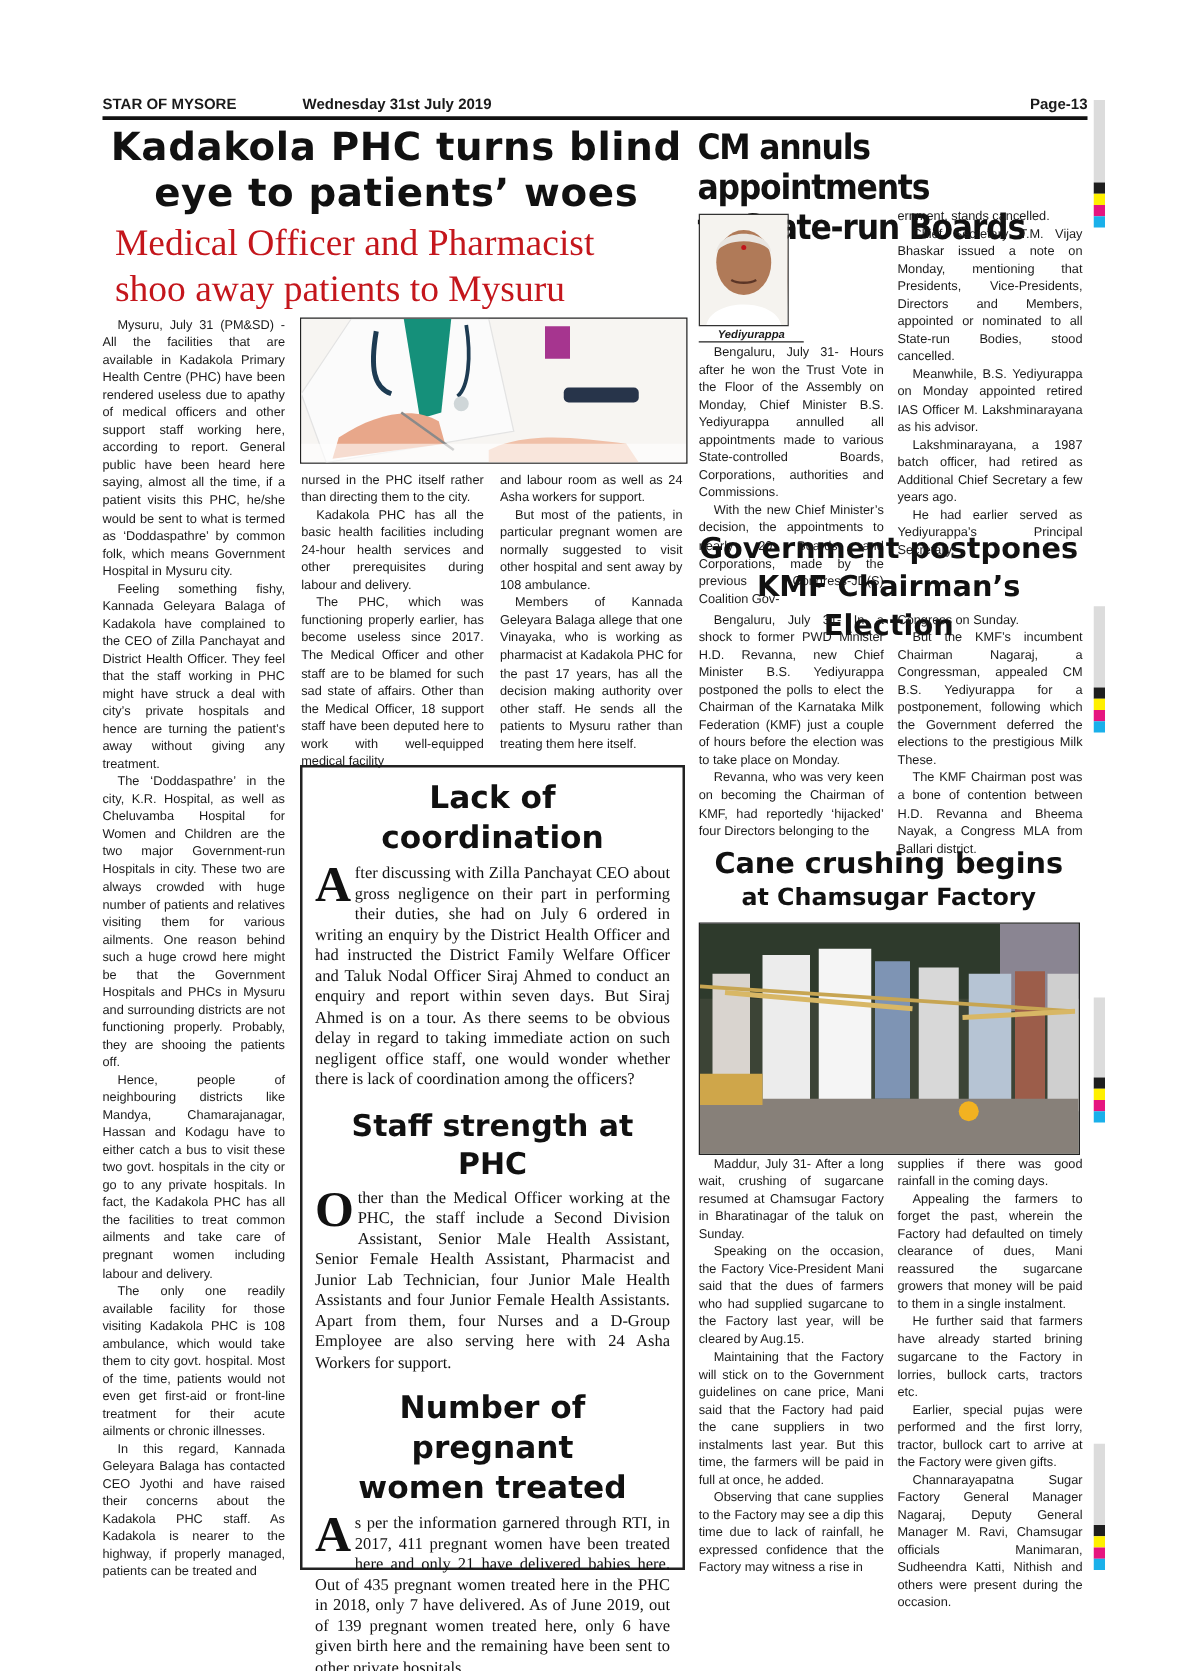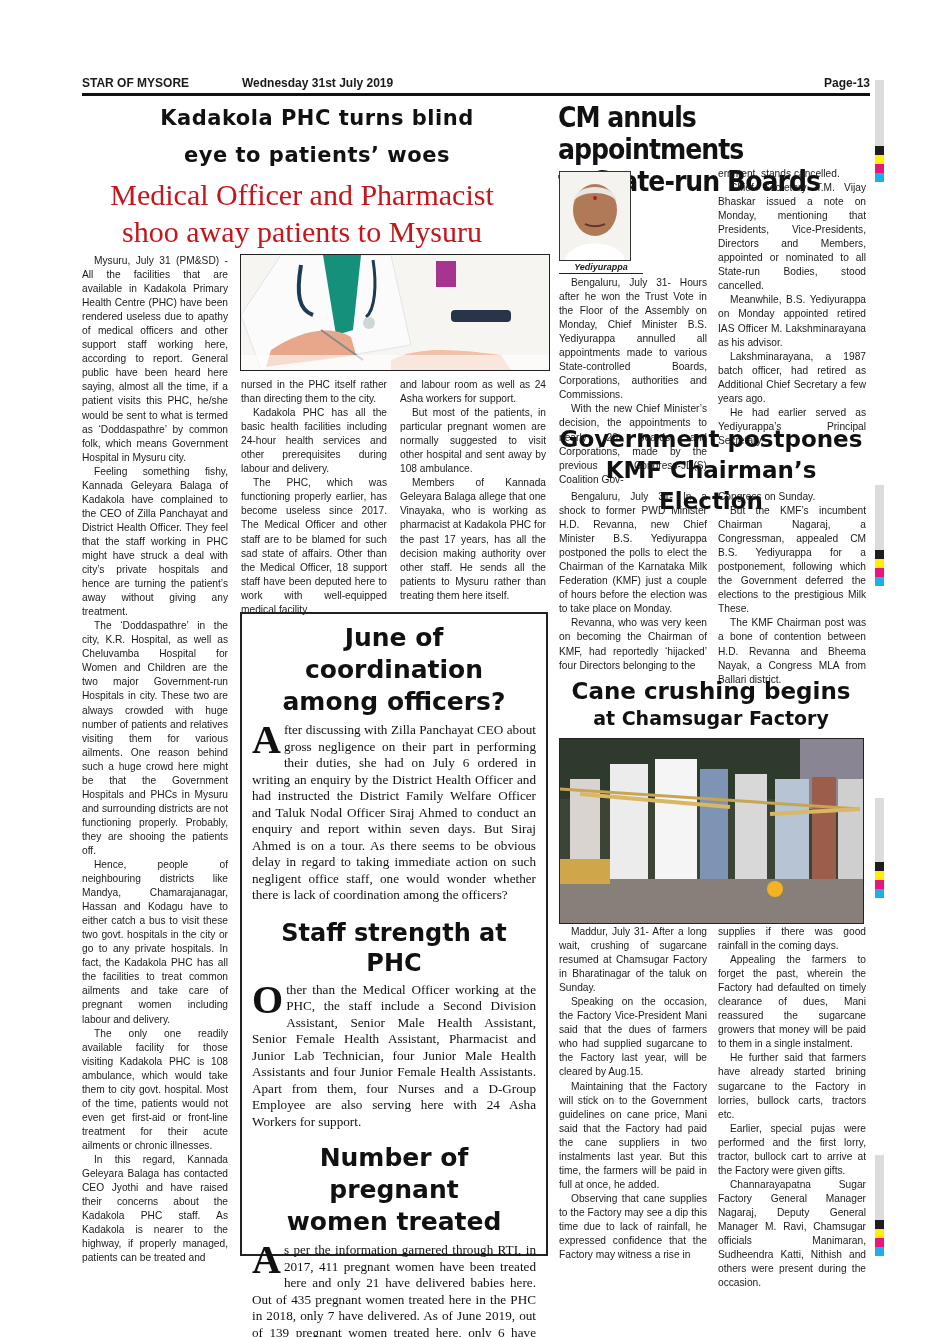--- a/index.html
+++ b/index.html
@@ -11,7 +11,7 @@
   .masthead .page{position:absolute;right:0;top:0;}
   .rule{left:82px;top:93px;width:788px;height:3px;background:#111;}
   .h-sans{font-family:"DejaVu Sans","Liberation Sans",sans-serif;font-weight:bold;text-align:center;color:#111;}
-  .h-main{left:82px;top:100px;width:470px;font-size:21px;line-height:37px;letter-spacing:0.5px;}
+  .h-main{left:82px;top:100px;width:470px;font-size:31px;line-height:37px;letter-spacing:0.5px;}
   .h-sub{left:67px;top:176px;width:470px;font-family:"Liberation Serif","DejaVu Serif",serif;color:#c4161c;text-align:center;font-size:30px;line-height:37px;}
   .col{font-size:10.2px;line-height:14.05px;text-align:justify;hyphens:auto;}
   .col p{margin:0;text-indent:12px;}

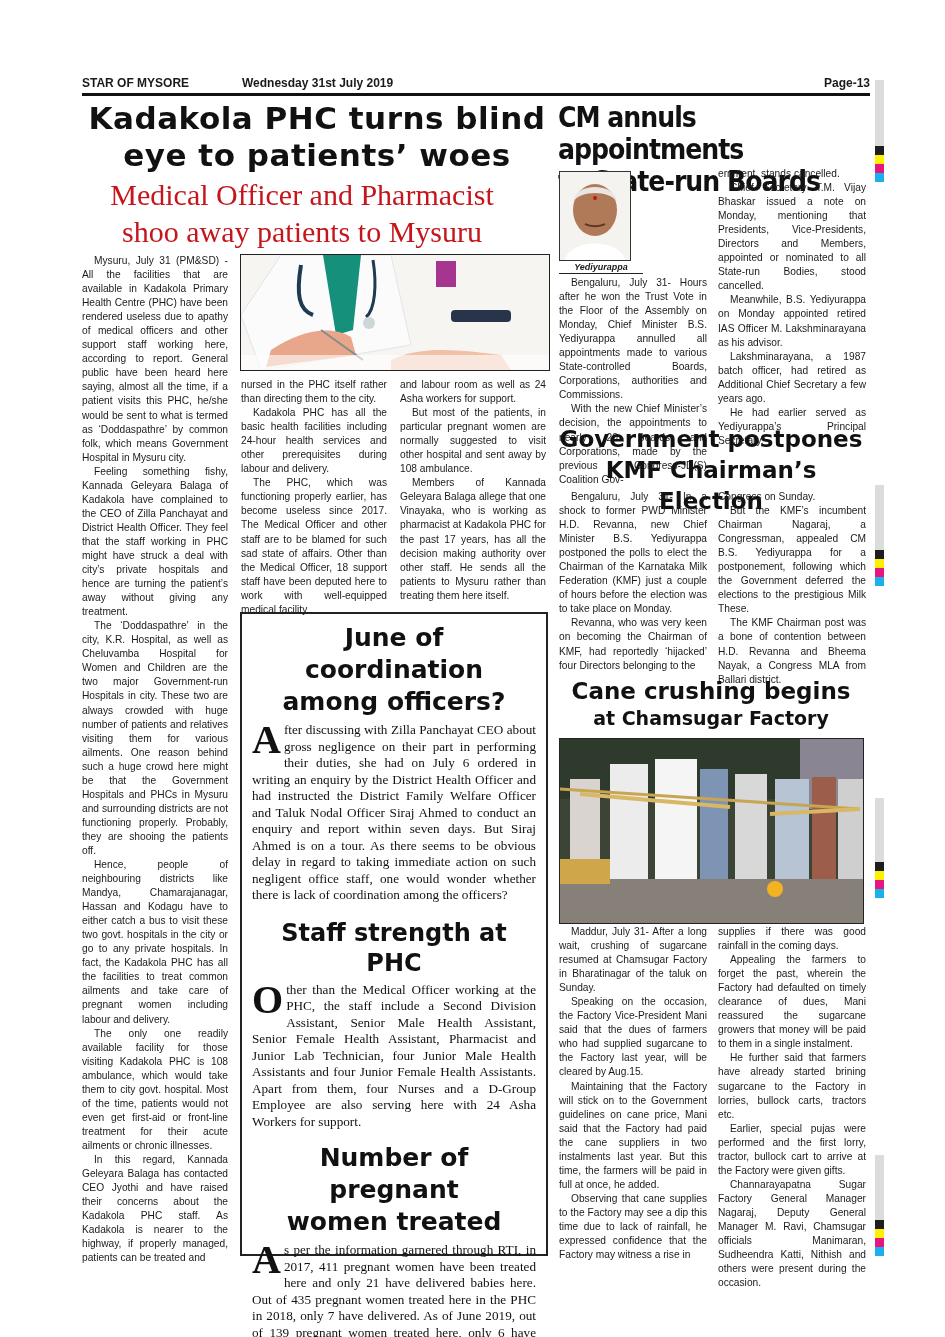--- a/index.html
+++ b/index.html
@@ -12,7 +12,7 @@
   .rule{left:82px;top:93px;width:788px;height:3px;background:#111;}
   .h-sans{font-family:"DejaVu Sans","Liberation Sans",sans-serif;font-weight:bold;text-align:center;color:#111;}
   .h-main{left:82px;top:100px;width:470px;font-size:31px;line-height:37px;letter-spacing:0.5px;}
-  .h-sub{left:67px;top:176px;width:470px;font-family:"Liberation Serif","DejaVu Serif",serif;color:#c4161c;text-align:center;font-size:30px;line-height:37px;}
+  .h-sub{left:92px;top:176px;width:470px;font-family:"Liberation Serif","DejaVu Serif",serif;color:#c4161c;text-align:left;font-size:30px;line-height:37px;}
   .col{font-size:10.2px;line-height:14.05px;text-align:justify;hyphens:auto;}
   .col p{margin:0;text-indent:12px;}
   .photo{border:1px solid #222;overflow:hidden;}

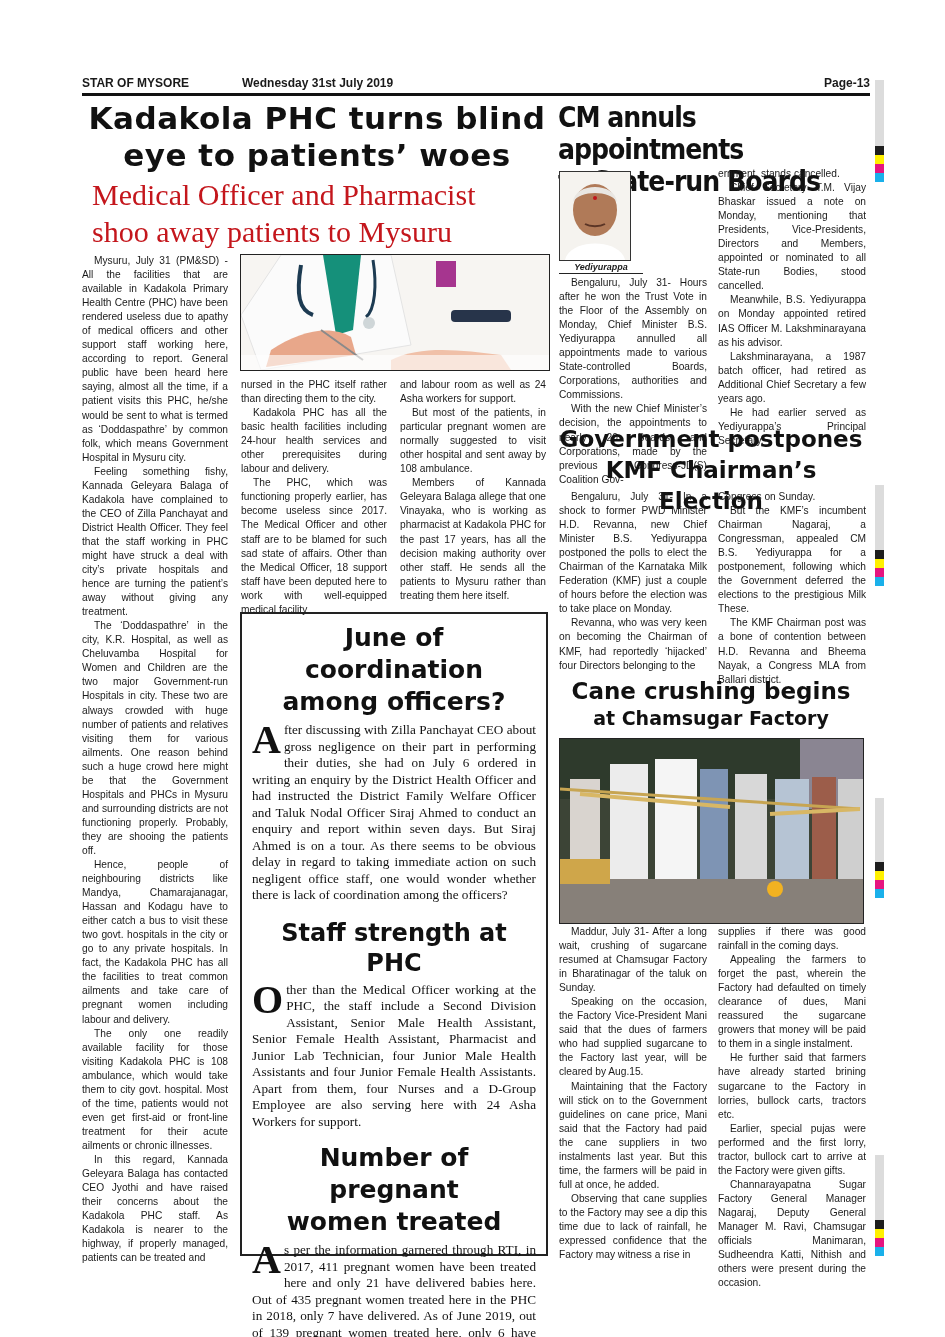--- a/index.html
+++ b/index.html
@@ -82,7 +82,7 @@
 <div class="abs box">
   <div style="padding:8px 10px 0 10px;">
     <div class="box-h" style="font-size:25px;line-height:32px;">
-      <div>June of coordination</div>
+      <div>Lack of coordination</div>
       <div>among officers?</div>
     </div>
     <div class="box-body" style="margin-top:4px;">

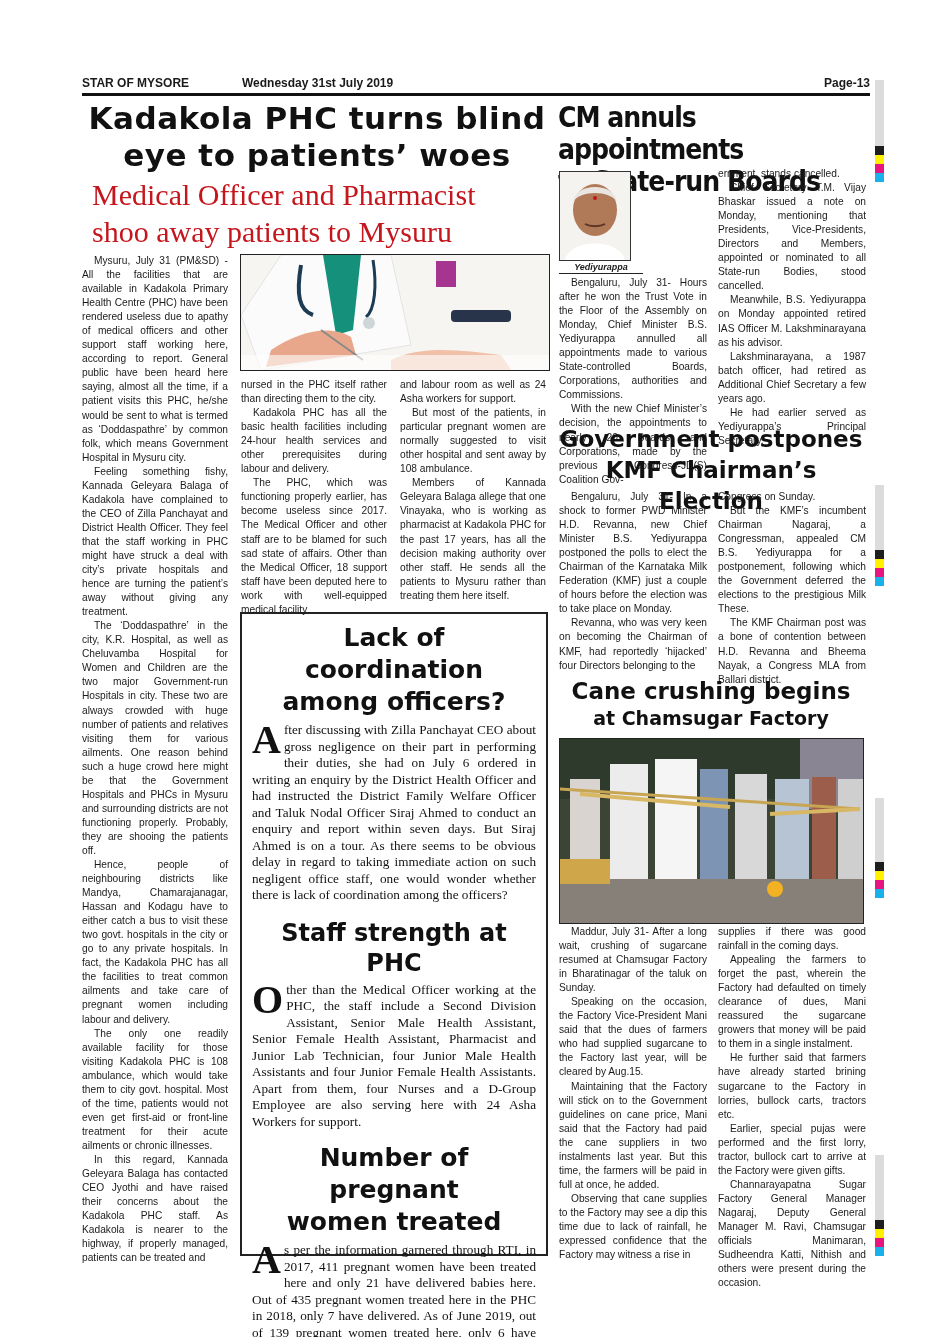--- a/index.html
+++ b/index.html
@@ -83,7 +83,6 @@
   <div style="padding:8px 10px 0 10px;">
     <div class="box-h" style="font-size:25px;line-height:32px;">
       <div>Lack of coordination</div>
-      <div>among officers?</div>
     </div>
     <div class="box-body" style="margin-top:4px;">
       <span class="dropcap">A</span><span>fter discussing with Zilla Panchayat CEO about gross negligence on their part in performing their duties, she had on July 6 ordered in writing an enquiry by the District Health Officer and had instructed the District Family Welfare Officer and Taluk Nodal Officer Siraj Ahmed to conduct an enquiry and report within seven days. But Siraj Ahmed is on a tour. As there seems to be obvious delay in regard to taking immediate action on such negligent office staff, one would wonder whether there is lack of coordination among the officers?</span>

